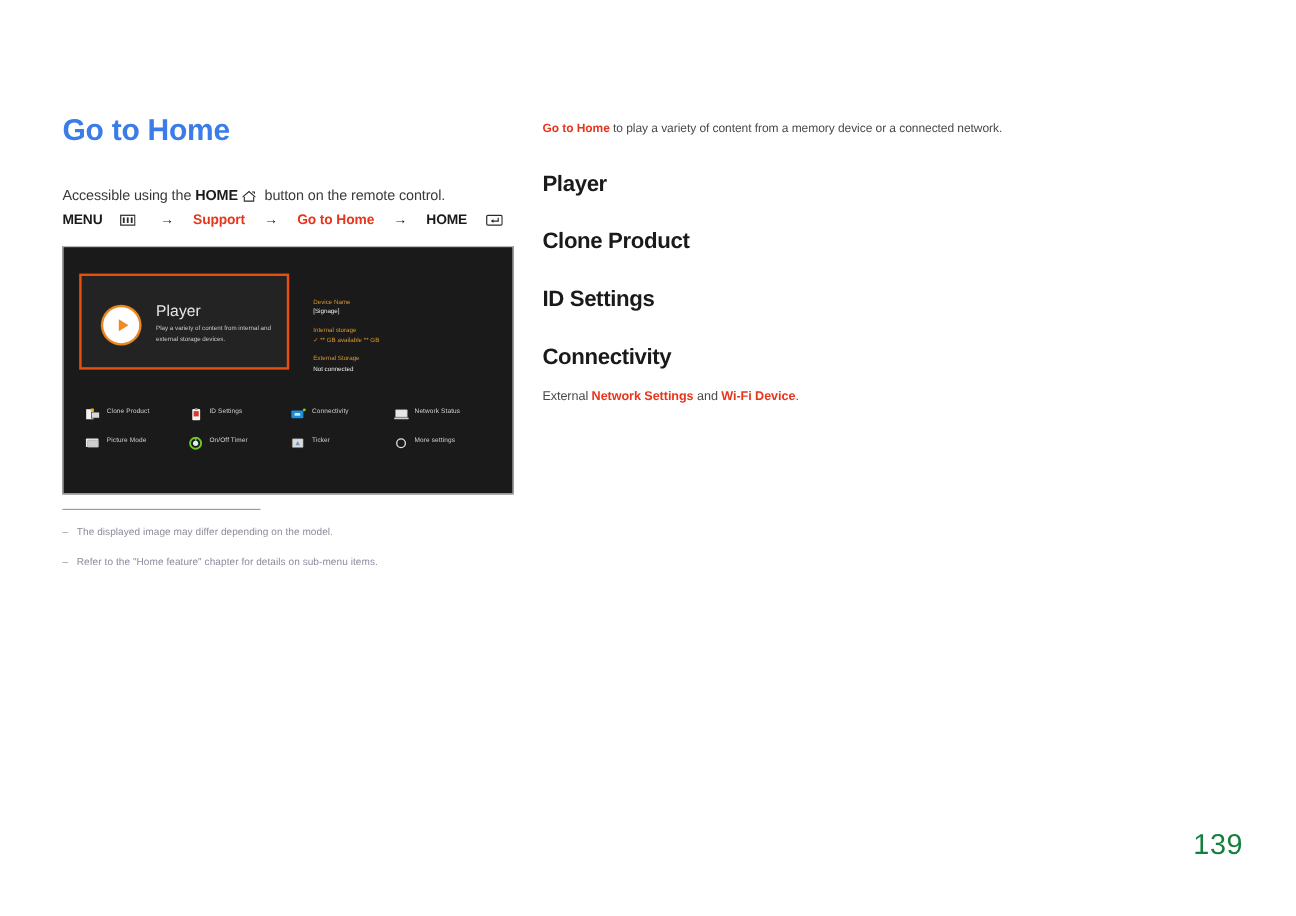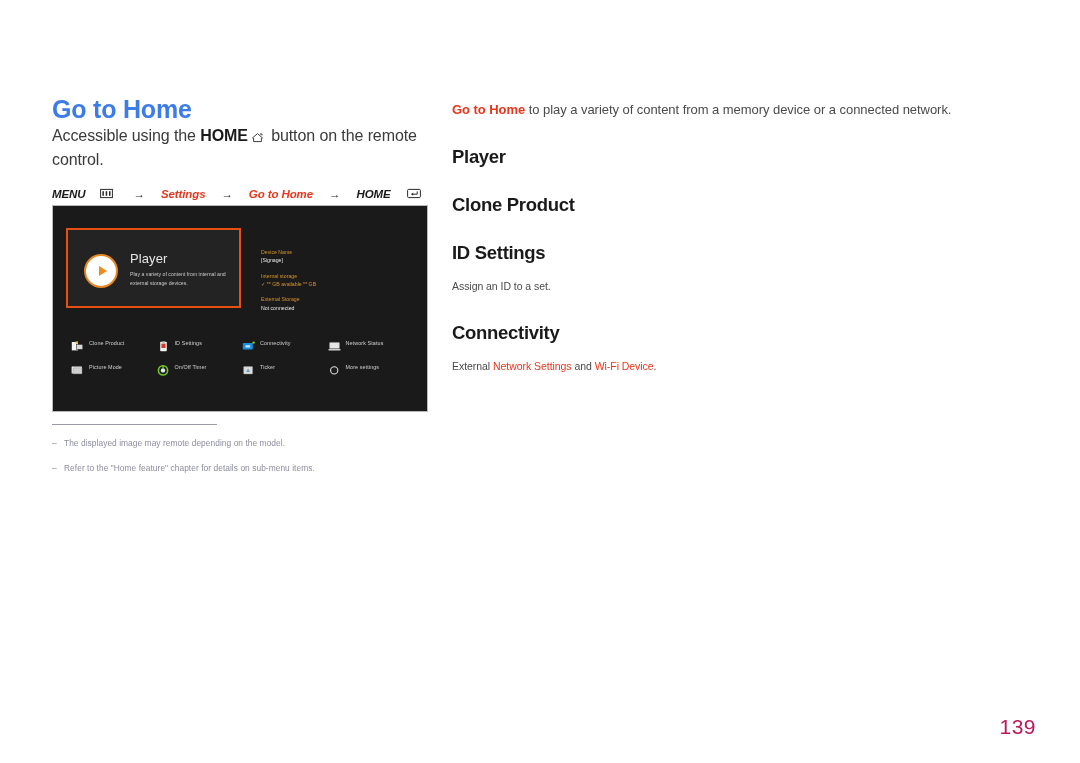--- a/index.html
+++ b/index.html
@@ -216,7 +216,7 @@
   }
 
   .intro-para {
-    font-size: 13px;
+    font-size: 10px;
     color: #4a4a4a;
     line-height: 1.55;
     letter-spacing: -0.05px;

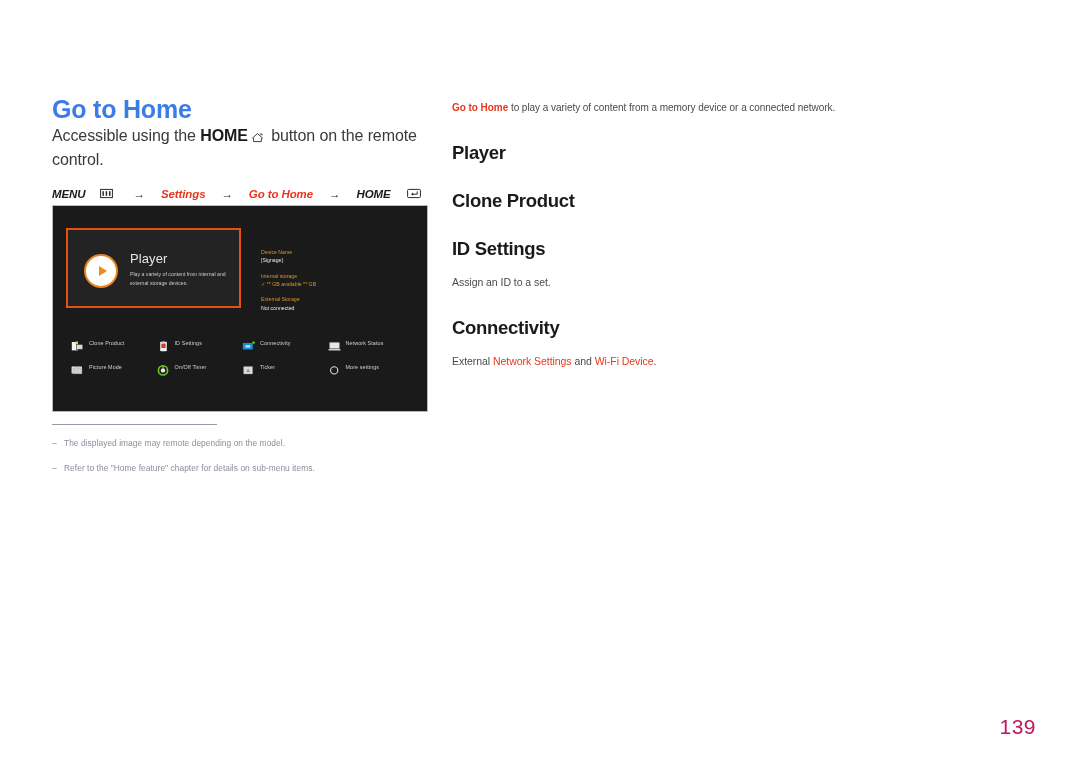--- a/index.html
+++ b/index.html
@@ -37,7 +37,8 @@
   }
 
   .access-line {
-    font-size: 16px;
+    margin-top: 30px;
+    font-size: 12px;
     color: #3a3a3a;
     line-height: 1.5;
     letter-spacing: -0.1px;

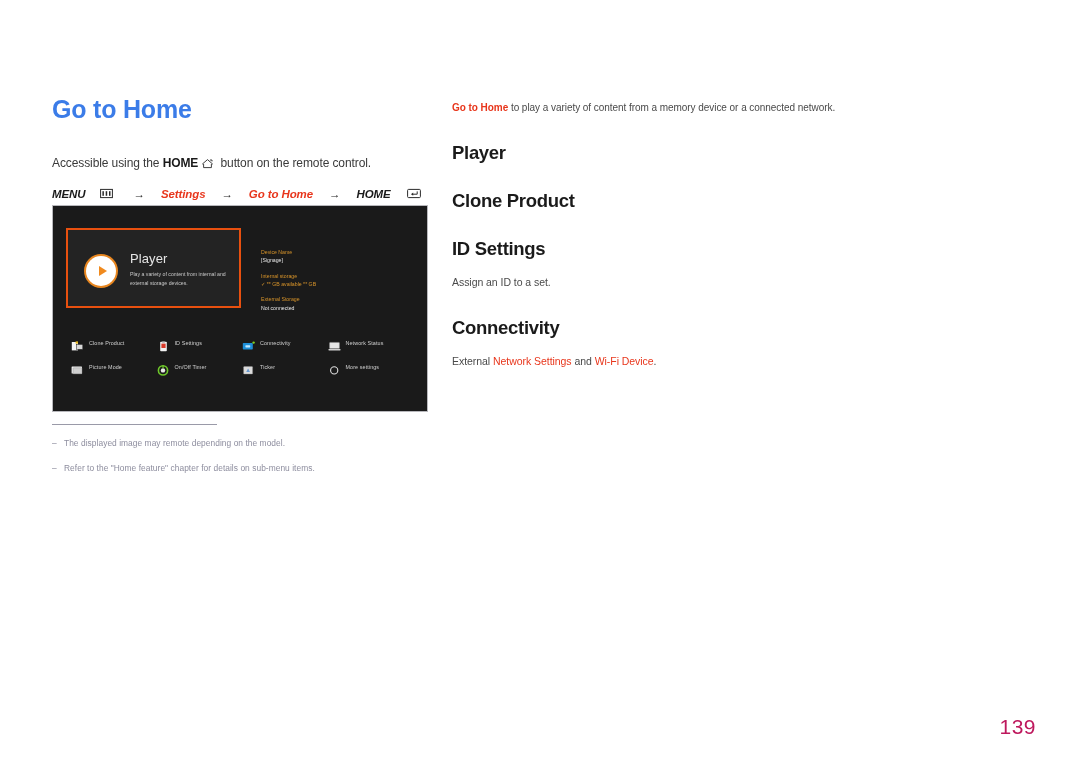--- a/index.html
+++ b/index.html
@@ -46,7 +46,7 @@
   .access-line .strong { font-weight: bold; color: #1a1a1a; }
 
   .menu-path {
-    margin-top: 16px;
+    margin-top: 6px;
     font-size: 11.5px;
     font-weight: bold;
     color: #1a1a1a;
@@ -55,7 +55,6 @@
     align-items: center;
     flex-wrap: wrap;
     gap: 12px;
-    font-style: italic;
   }
   .menu-path .red { color: #e8361c; }
   .menu-path .arrow { color: #1a1a1a; padding: 0 4px; font-weight: normal; }

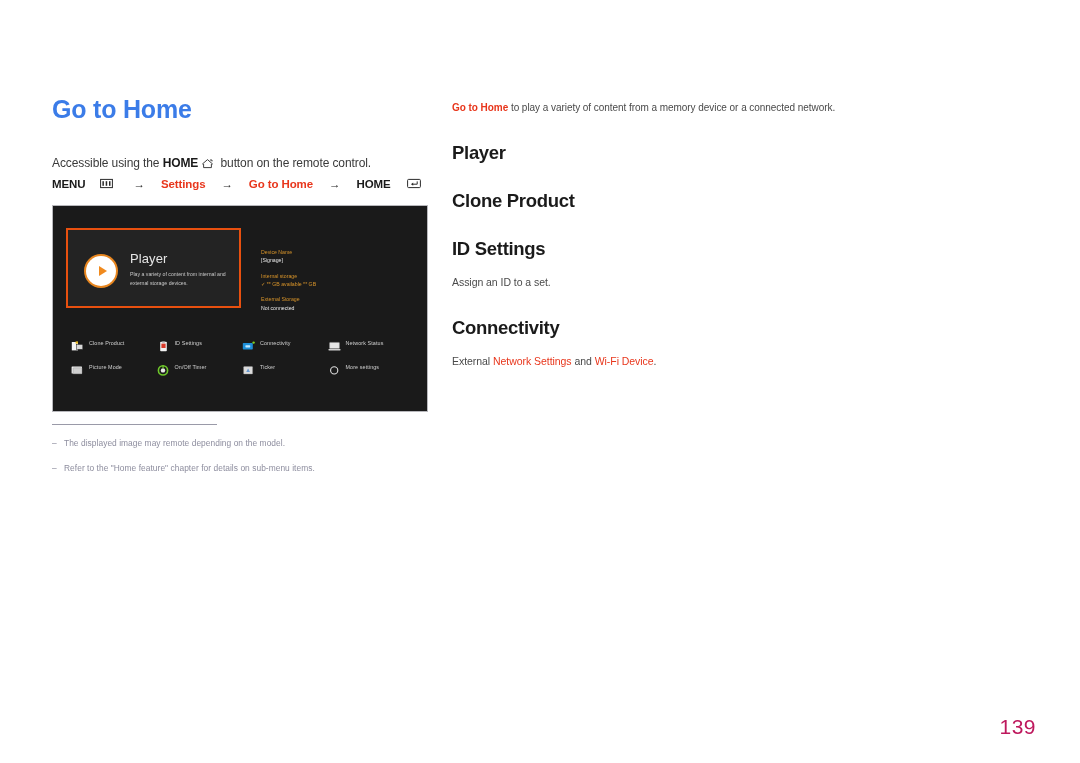--- a/index.html
+++ b/index.html
@@ -276,7 +276,7 @@
             <rect x="9.0" y="3.2" width="1.5" height="4.6" fill="#2a2a2a"></rect>
           </svg></span>
         <span class="arrow">→</span>
-        <span class="red">Settings</span>
+        <span class="red">Support</span>
         <span class="arrow">→</span>
         <span class="red">Go to Home</span>
         <span class="arrow">→</span>

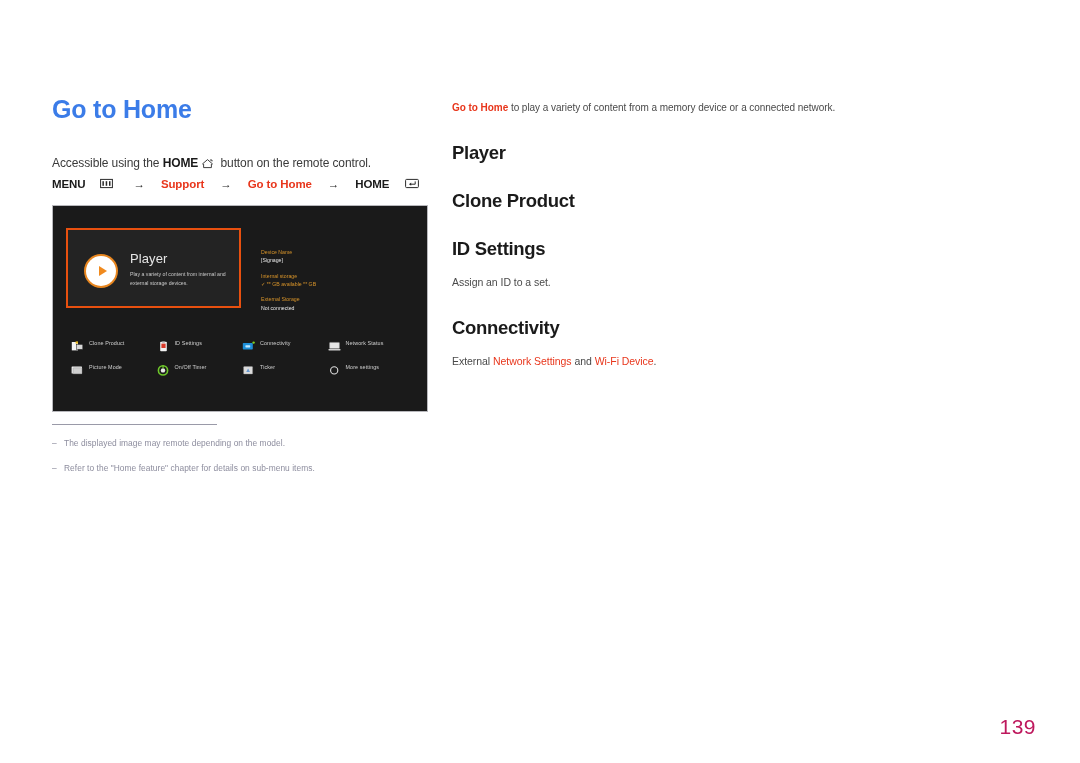--- a/index.html
+++ b/index.html
@@ -423,7 +423,6 @@
     <div class="sec-head">Clone Product</div>
 
     <div class="sec-head">ID Settings</div>
-    <div class="sec-body">Assign an ID to a set.</div>
 
     <div class="sec-head">Connectivity</div>
     <div class="sec-body">

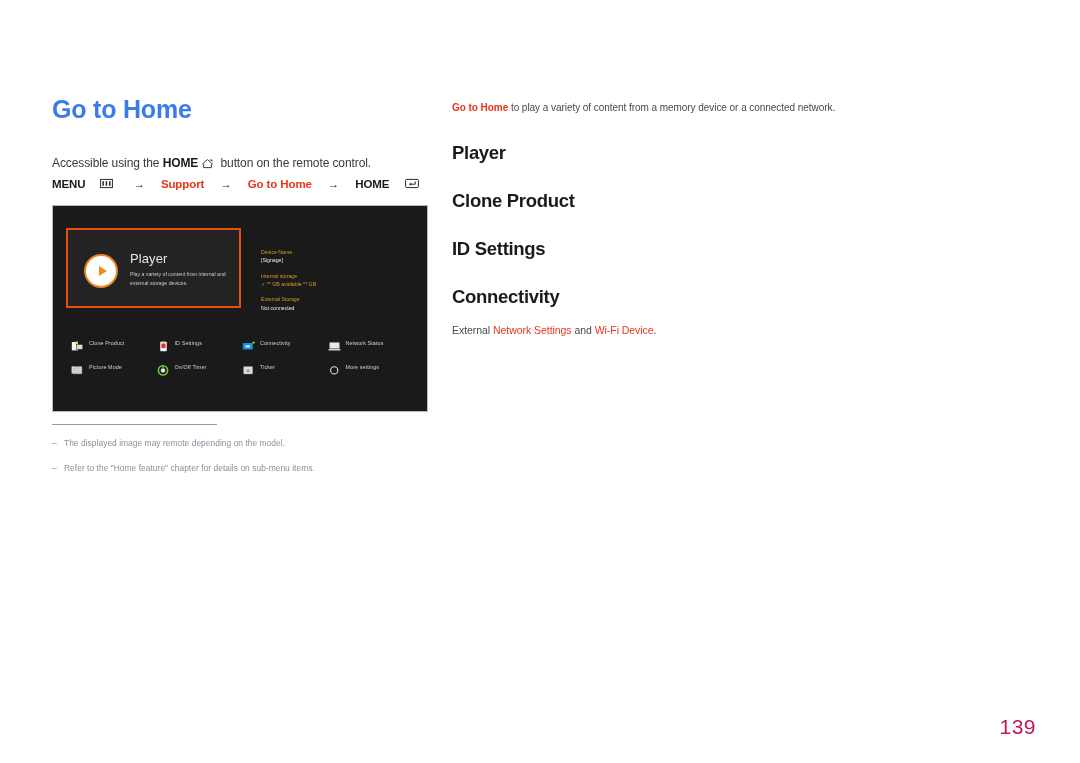--- a/index.html
+++ b/index.html
@@ -238,7 +238,7 @@
     line-height: 1.75;
     letter-spacing: -0.05px;
   }
-  .sec-body .red-b { color: #e8361c; font-weight: normal; }
+  .sec-body .red-b { color: #e8361c; font-weight: bold; }
 
   
   .page-num {

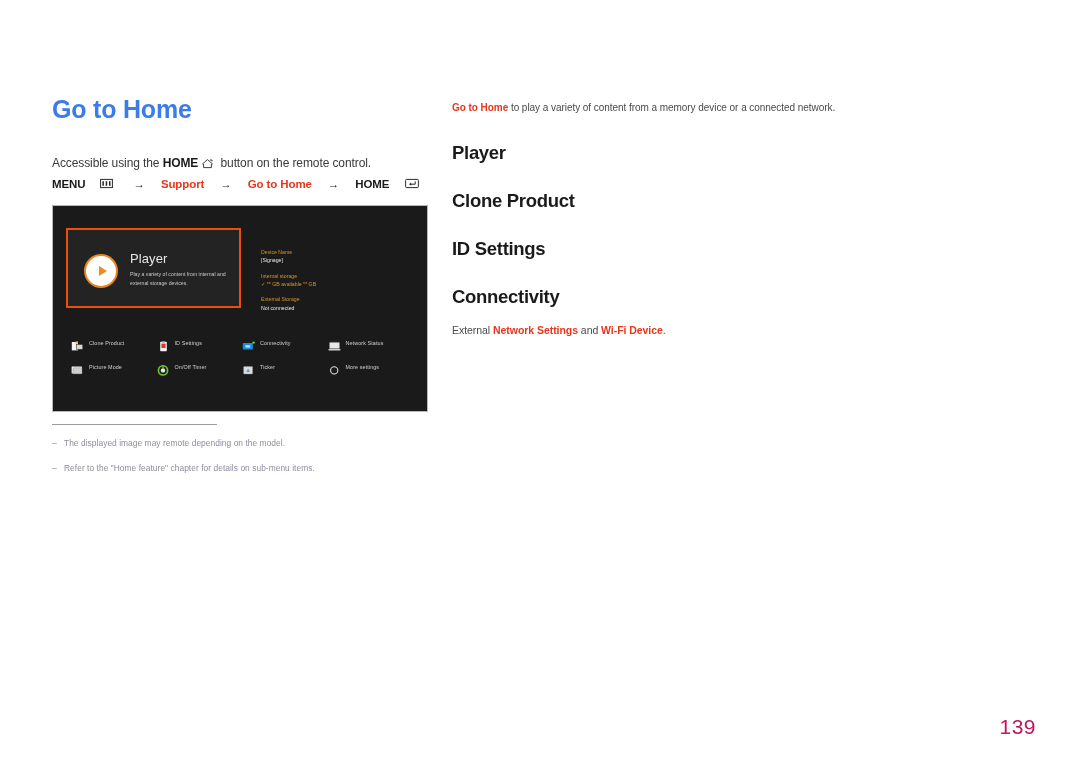--- a/index.html
+++ b/index.html
@@ -403,7 +403,7 @@
 
     <div class="fn-item">
       <span class="fn-dash">–</span>
-      <span>The displayed image may remote depending on the model.</span>
+      <span>The displayed image may differ depending on the model.</span>
     </div>
 
     <div class="fn-item">

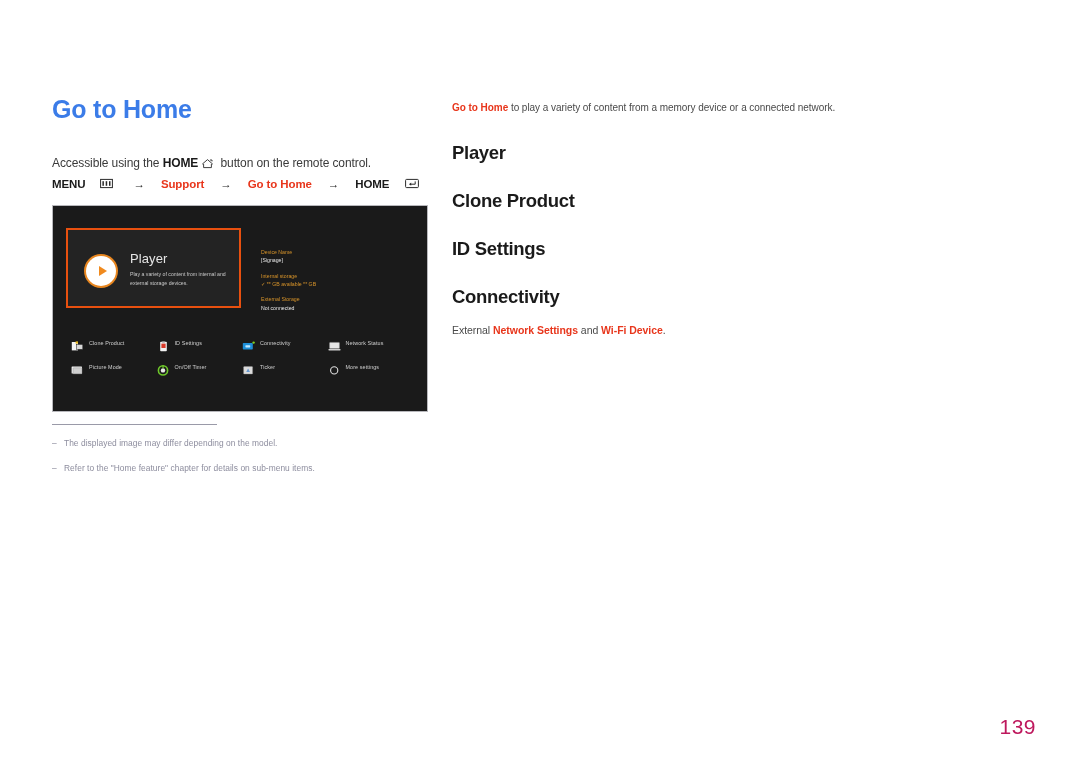--- a/index.html
+++ b/index.html
@@ -244,9 +244,9 @@
   .page-num {
     position: absolute;
     right: 44px;
-    bottom: 24px;
-    font-size: 21px;
-    color: #be185d;
+    bottom: 44px;
+    font-size: 24px;
+    color: #15803d;
     letter-spacing: 0.5px;
   }
 </style>

